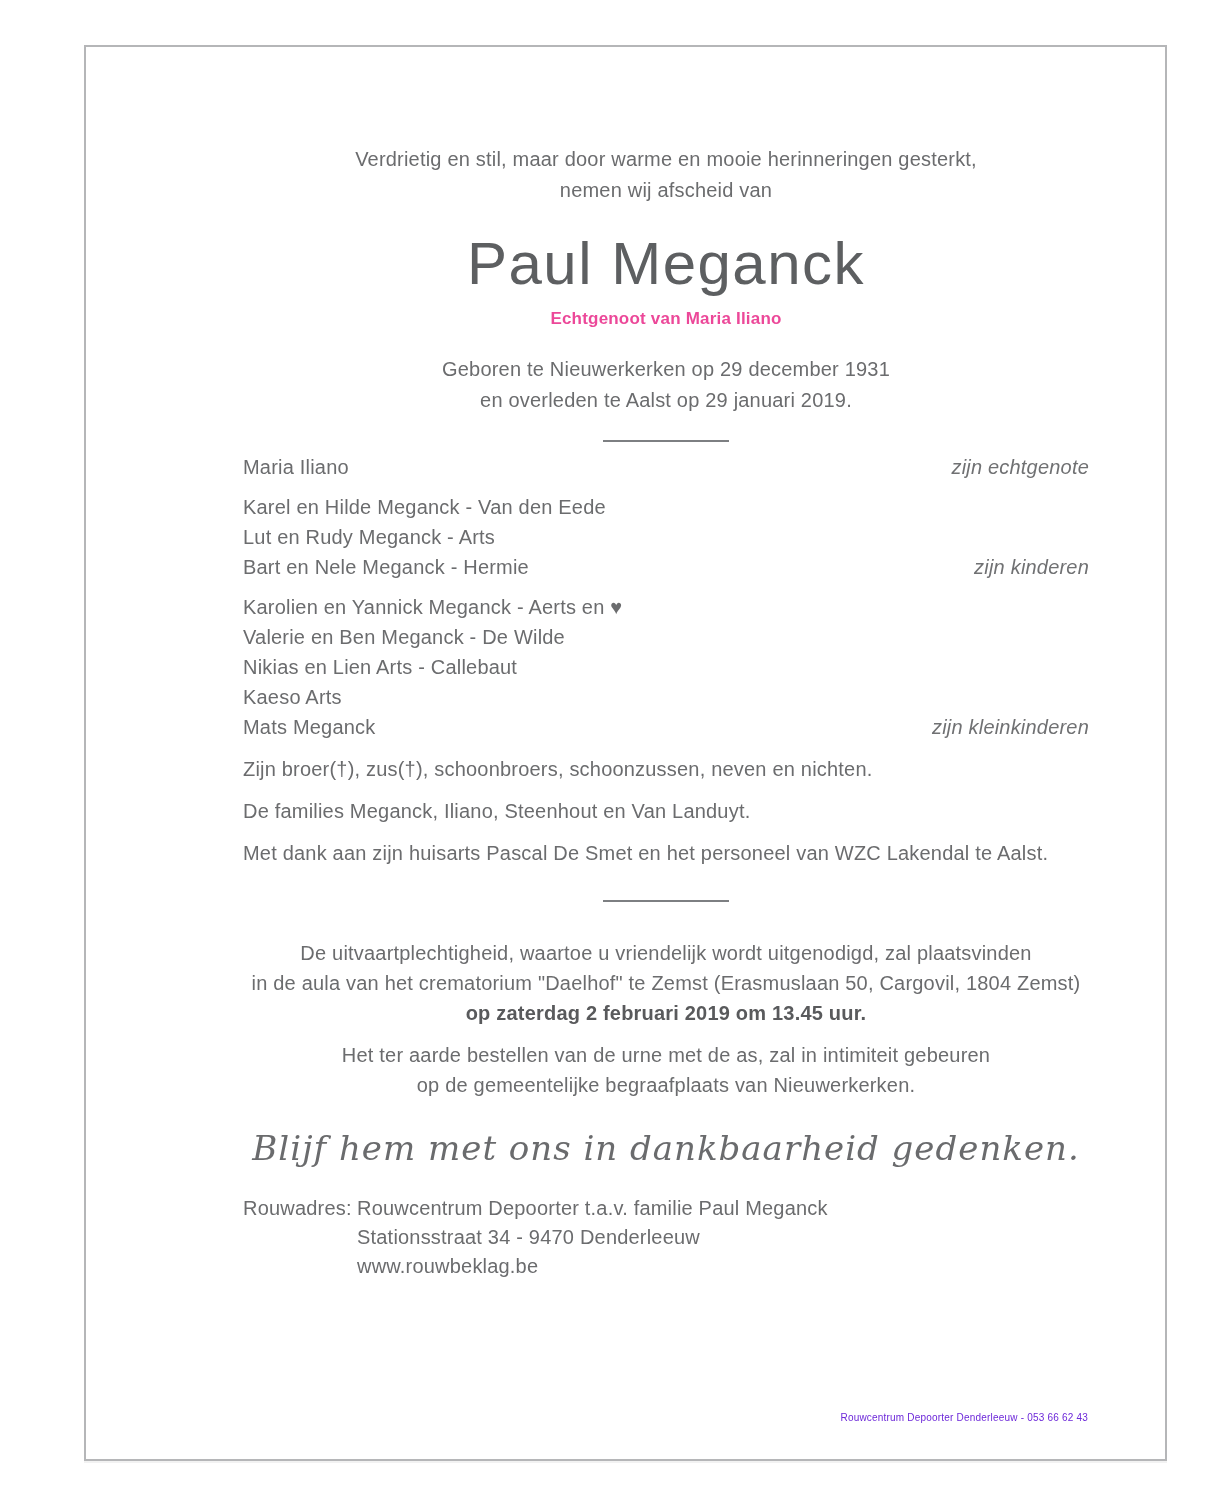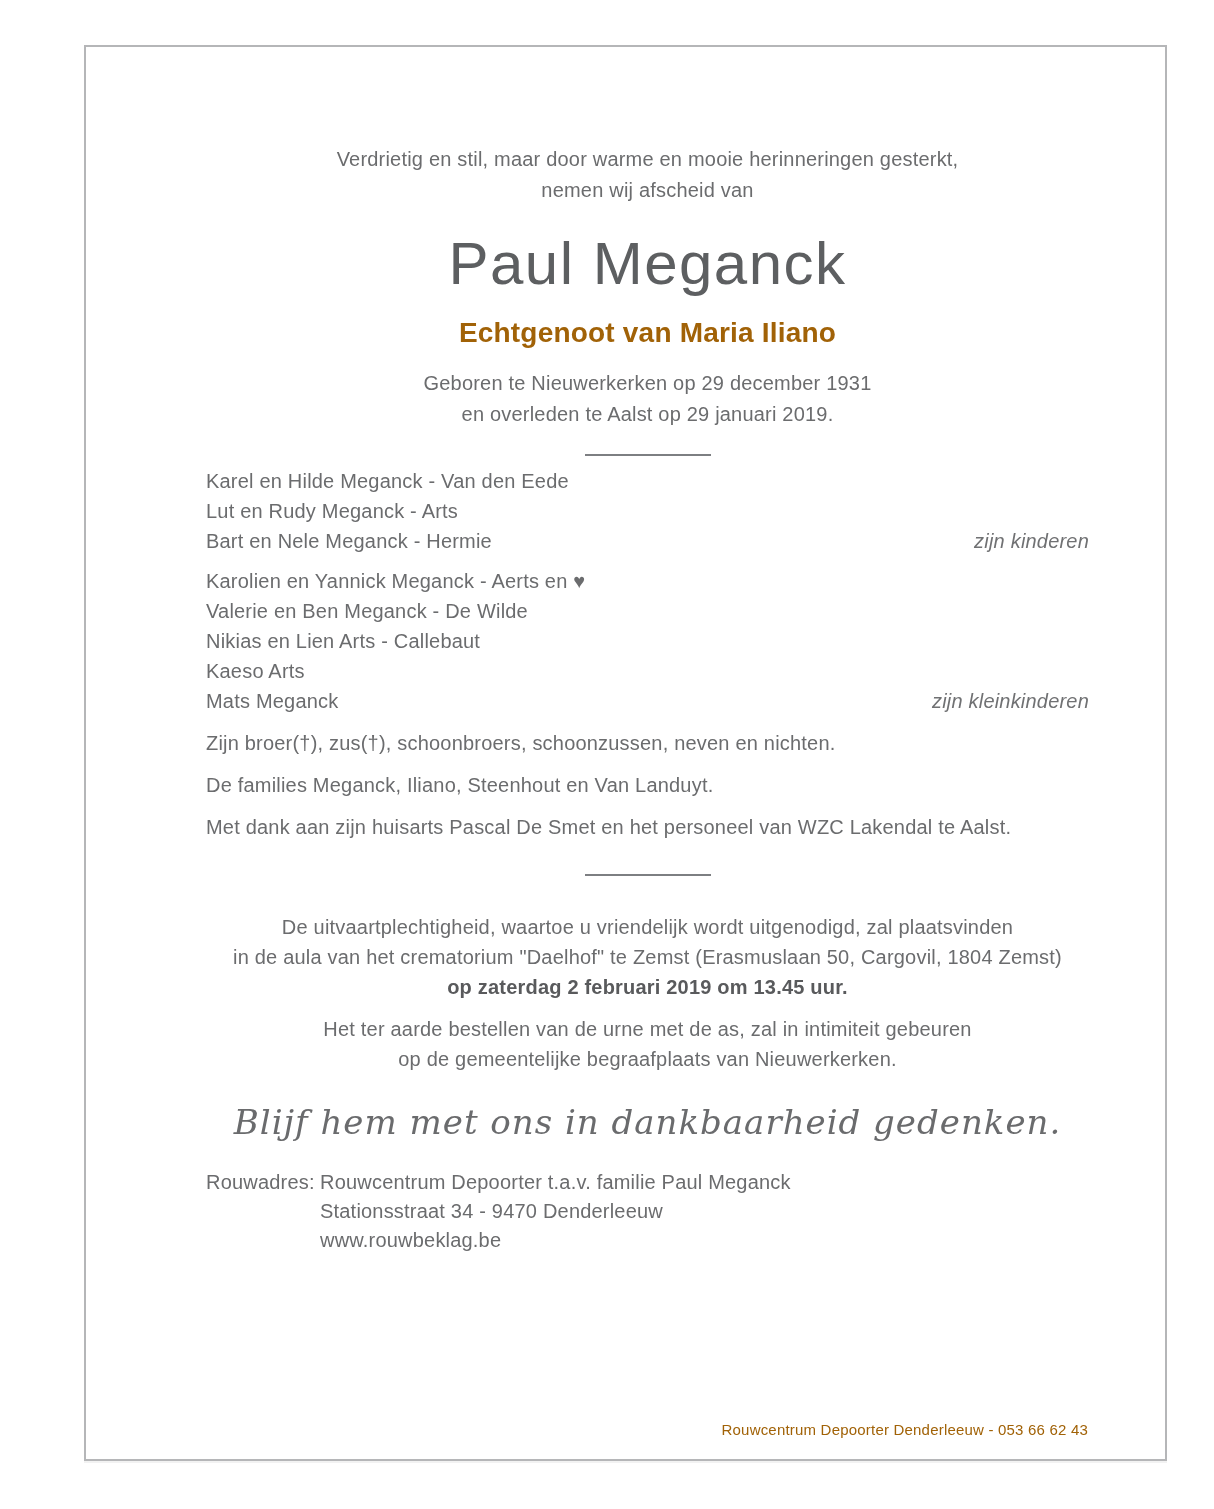--- a/index.html
+++ b/index.html
@@ -22,6 +22,7 @@
     border: 2px solid #b5b6b8;
     box-shadow: 0 2px 0 rgba(0,0,0,0.05);
     background: #ffffff;
+    padding-left: 37px;
   }
   .content {
     box-sizing: border-box;

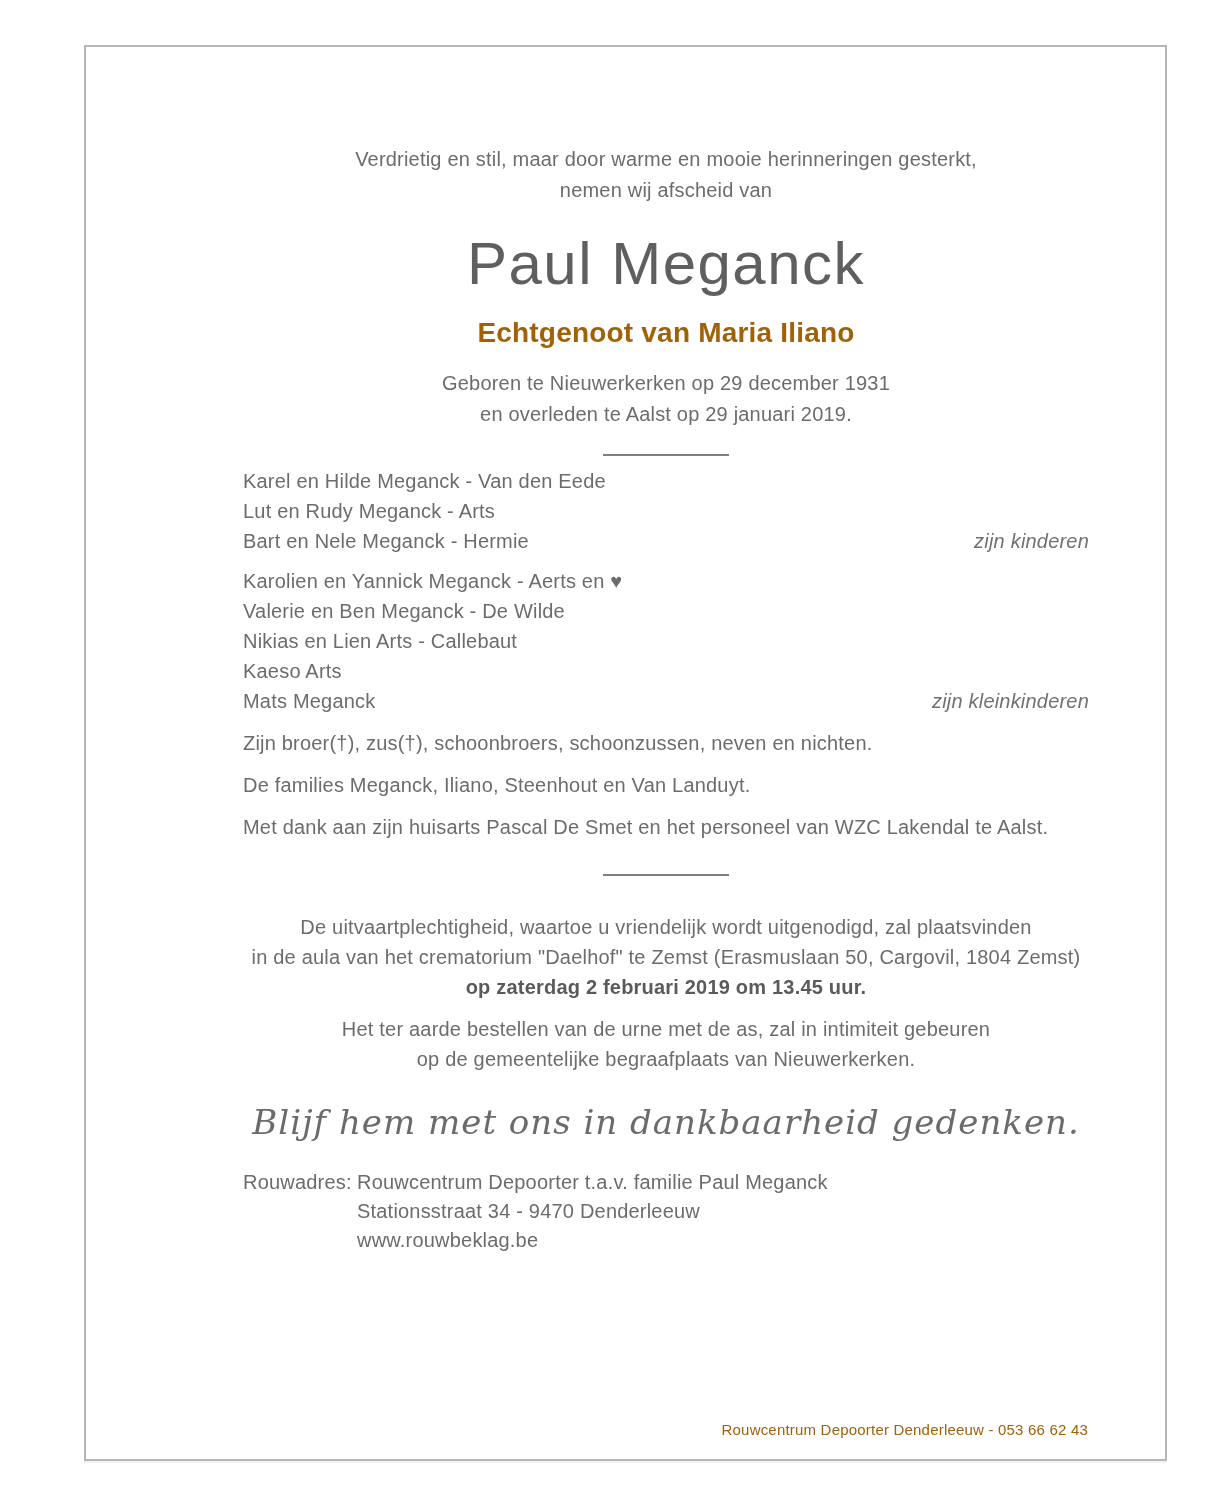--- a/index.html
+++ b/index.html
@@ -44,11 +44,11 @@
     font-weight: 400;
   }
   .subtitle {
-    margin-top: 24px;
-    font-size: 28px;
+    margin-top: 10px;
+    font-size: 17px;
     line-height: 26px;
     font-weight: 700;
-    color: #a16207;
+    color: #ec4899;
   }
   .dates { margin-top: 22px; }
   .dates div { line-height: 31px; }

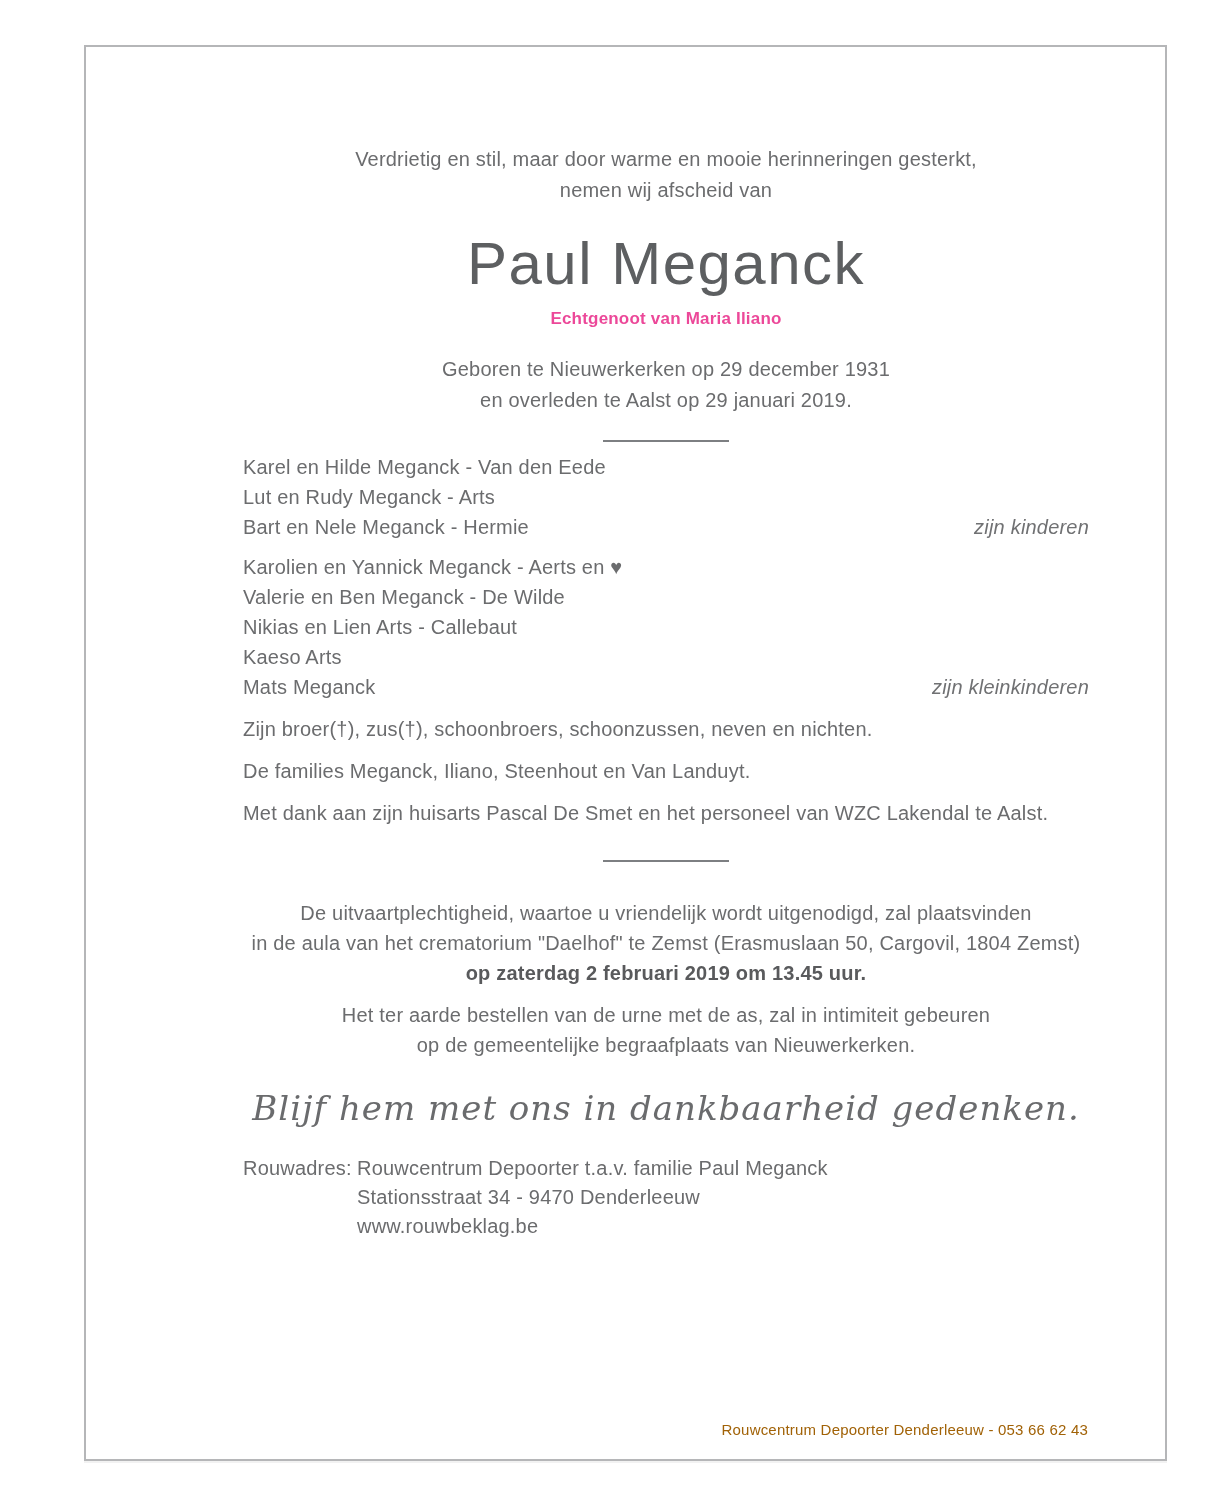--- a/index.html
+++ b/index.html
@@ -122,6 +122,12 @@
       <div class="divider"></div>
 
 
+      <div class="family-group">
+        <div class="line-row">
+          <span>Maria Iliano</span>
+          <span class="relation">zijn echtgenote</span>
+        </div>
+      </div>
 
       <div class="family-group">
         <div>Karel en Hilde Meganck - Van den Eede</div>

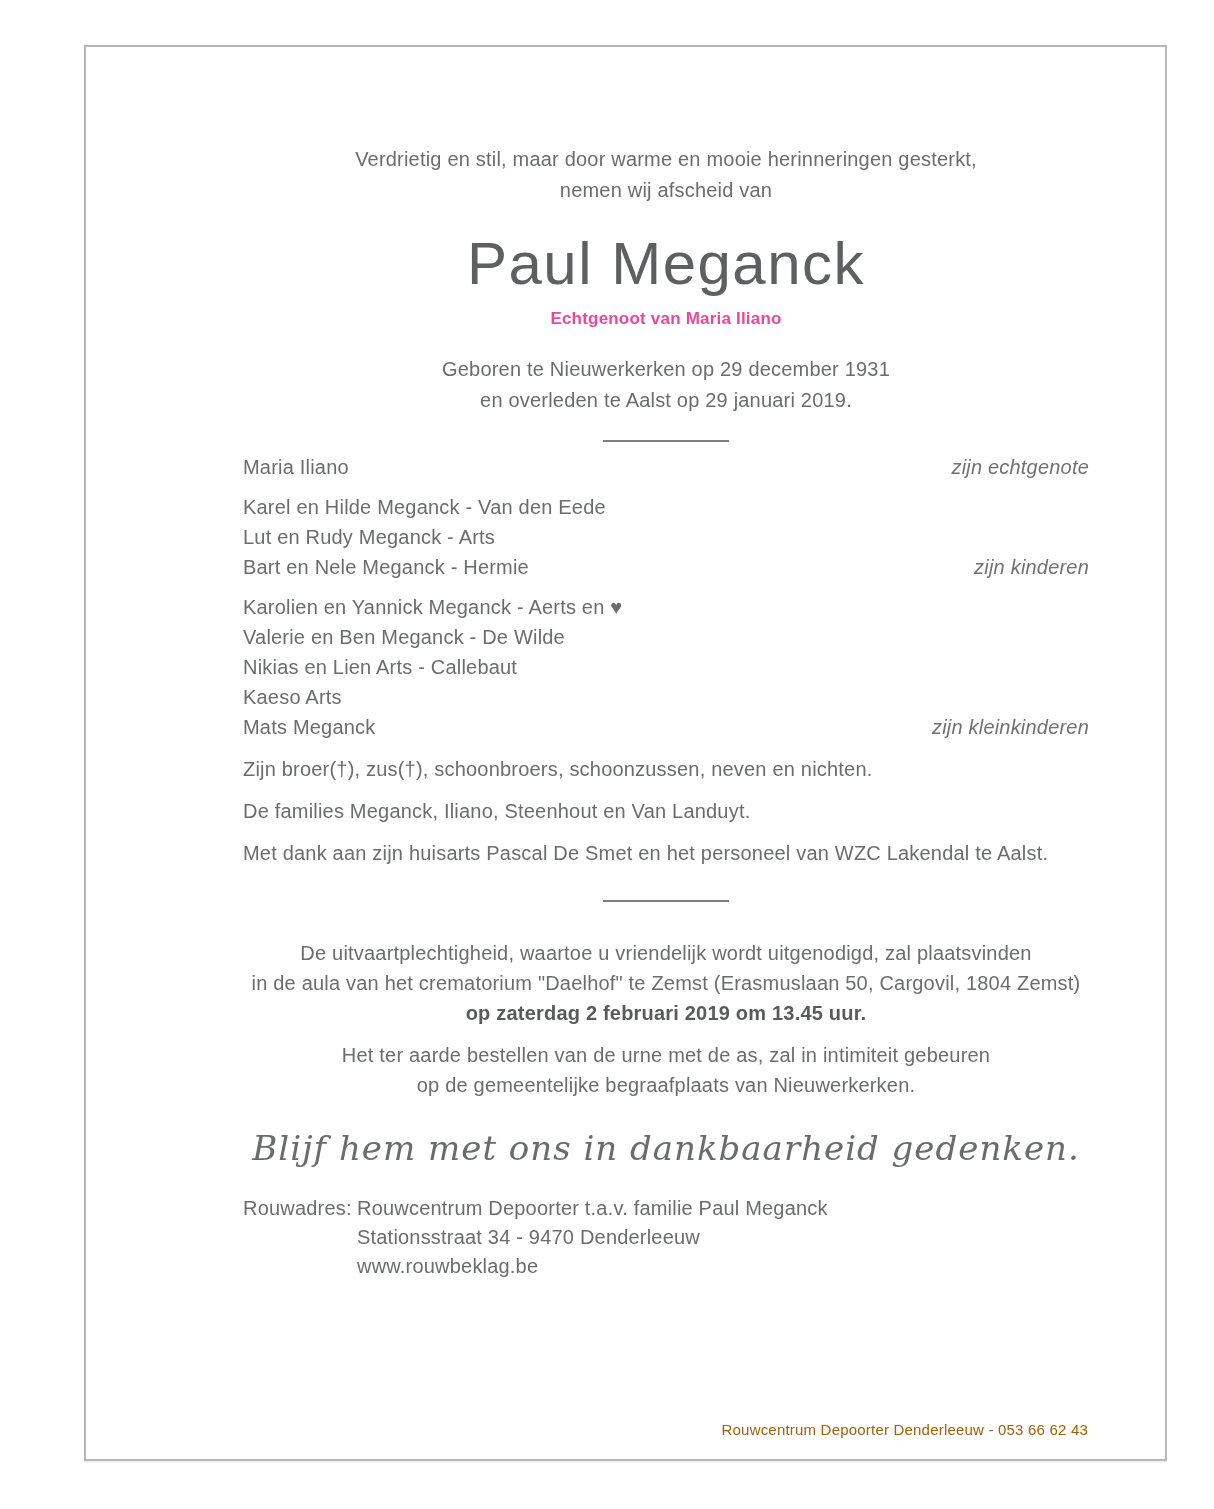--- a/index.html
+++ b/index.html
@@ -94,10 +94,10 @@
   .footer {
     position: absolute;
     right: 77px;
-    bottom: 20px;
-    font-size: 15px;
+    bottom: 32px;
+    font-size: 10px;
     line-height: 18px;
-    color: #a16207;
+    color: #6d28d9;
     letter-spacing: 0.2px;
   }
 </style>

